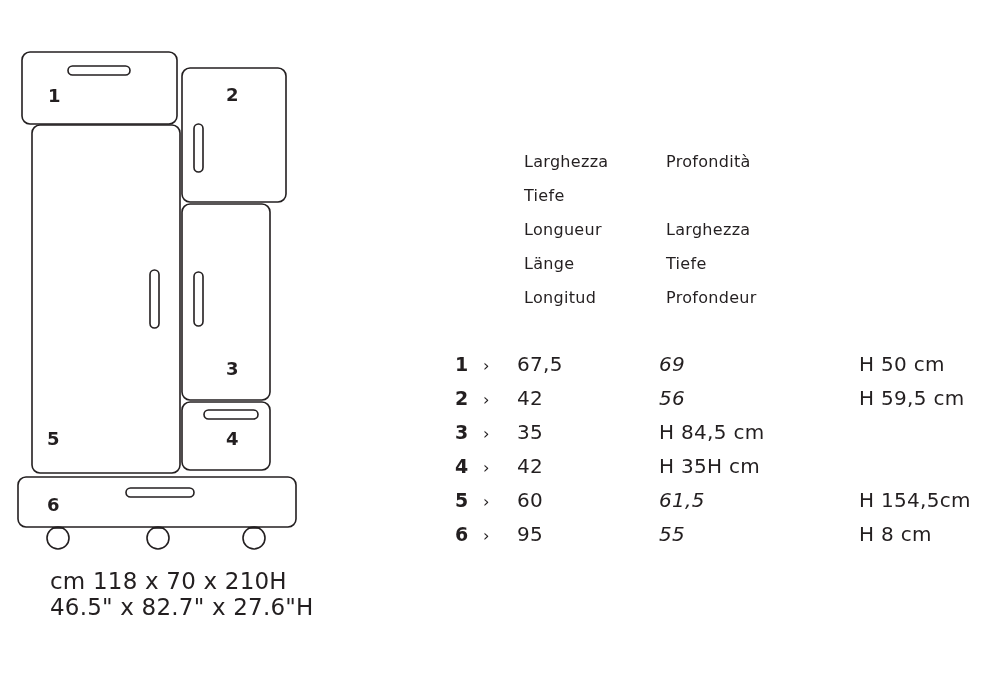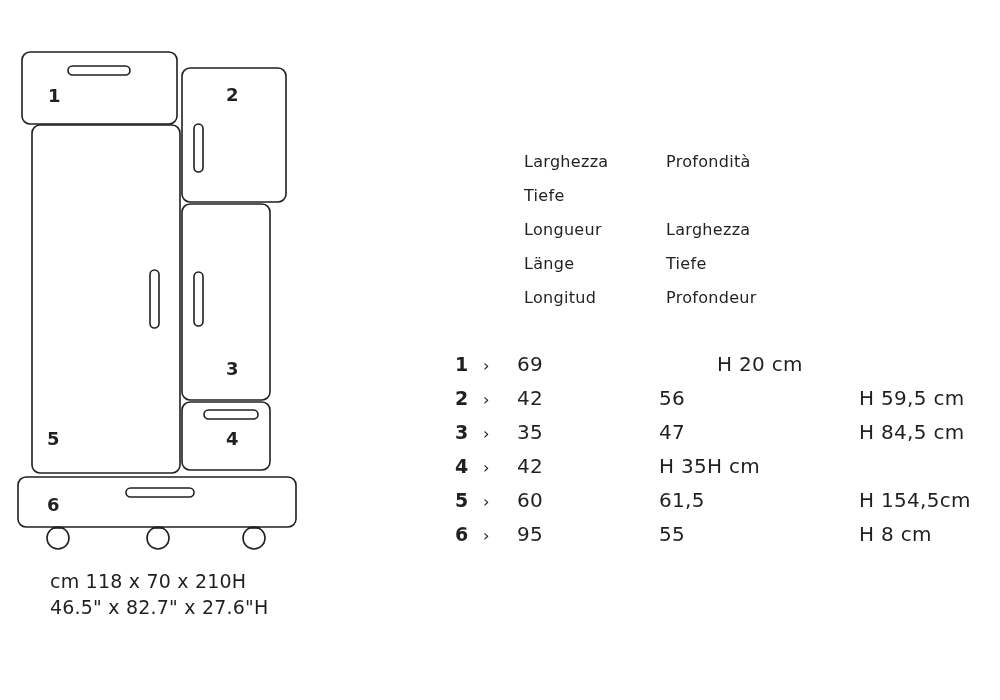--- a/index.html
+++ b/index.html
@@ -201,6 +201,7 @@
     <div class="table-row">
       <div class="cell-idx">1</div>
       <div class="cell-chev">›</div>
+      <div class="cell-w">67,5</div>
       <div class="cell-d">69</div>
       <div class="cell-h">H 20 cm</div>
     </div>

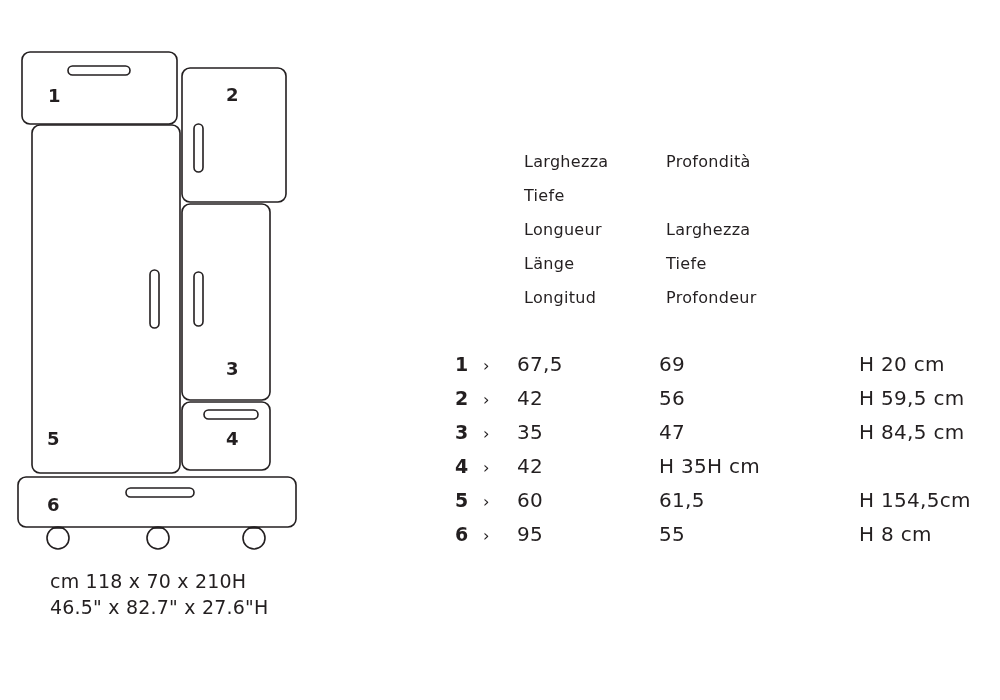--- a/index.html
+++ b/index.html
@@ -106,6 +106,7 @@
   .cell-d {
     width: 200px;
     flex: 0 0 200px;
+    font-style: italic;
   }
   .cell-h {
     flex: 1 1 auto;

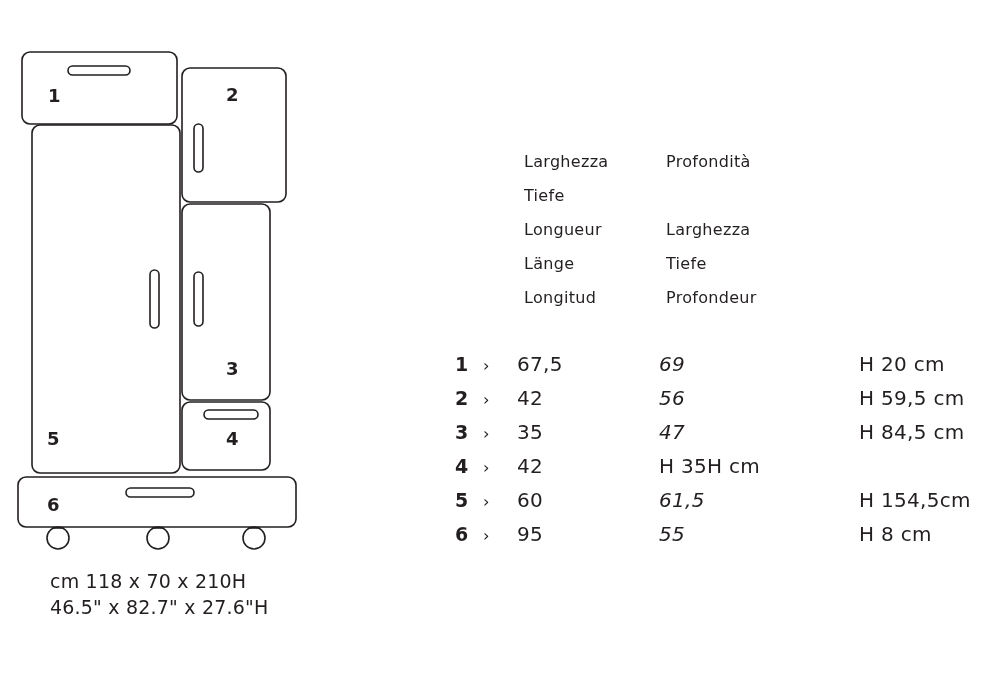--- a/index.html
+++ b/index.html
@@ -204,7 +204,7 @@
       <div class="cell-chev">›</div>
       <div class="cell-w">67,5</div>
       <div class="cell-d">69</div>
-      <div class="cell-h">H 20 cm</div>
+      <div class="cell-h">H 50 cm</div>
     </div>
 
     <div class="table-row">

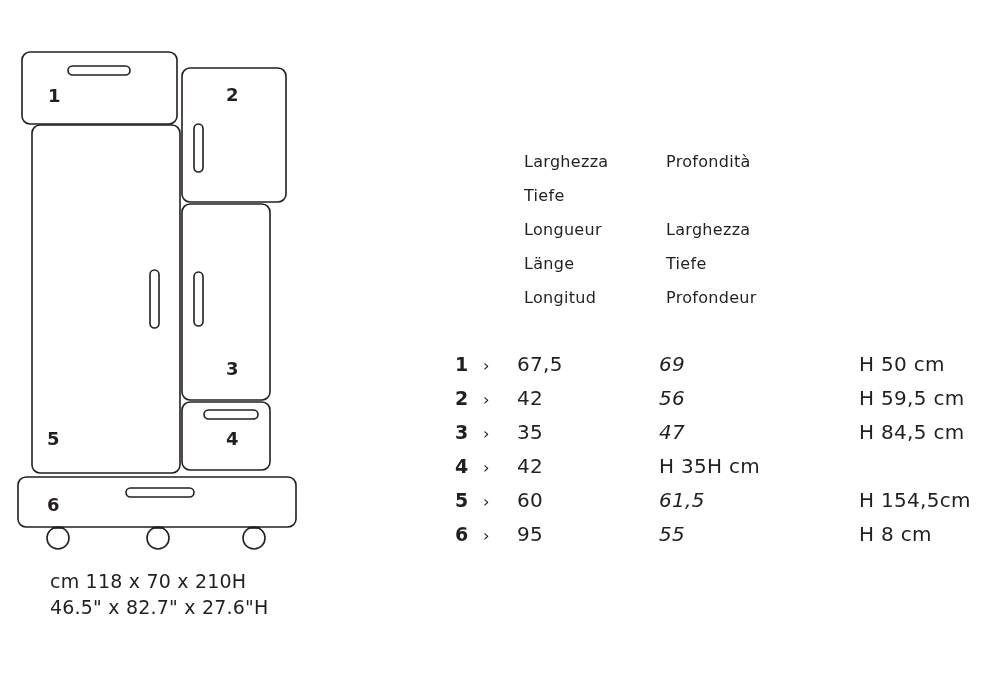--- a/index.html
+++ b/index.html
@@ -219,7 +219,6 @@
       <div class="cell-idx">3</div>
       <div class="cell-chev">›</div>
       <div class="cell-w">35</div>
-      <div class="cell-d">47</div>
       <div class="cell-h">H 84,5 cm</div>
     </div>
 

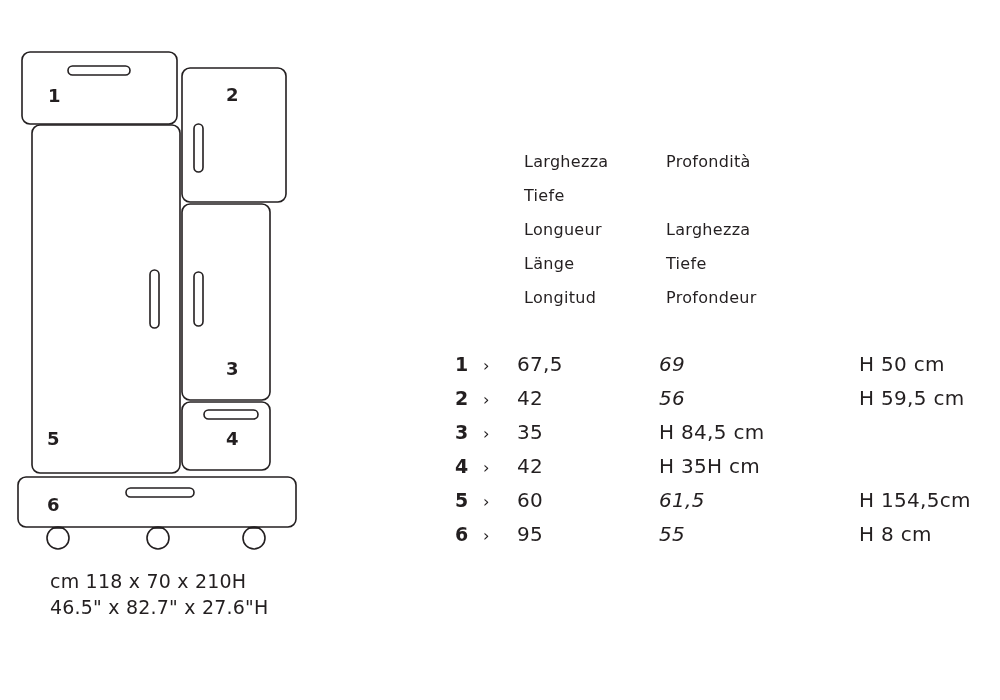--- a/index.html
+++ b/index.html
@@ -39,7 +39,7 @@
     top: 568px;
     width: 340px;
     font-family: "DejaVu Sans", sans-serif;
-    font-size: 19px;
+    font-size: 23px;
     line-height: 26px;
     color: #231f20;
     letter-spacing: 0.2px;

